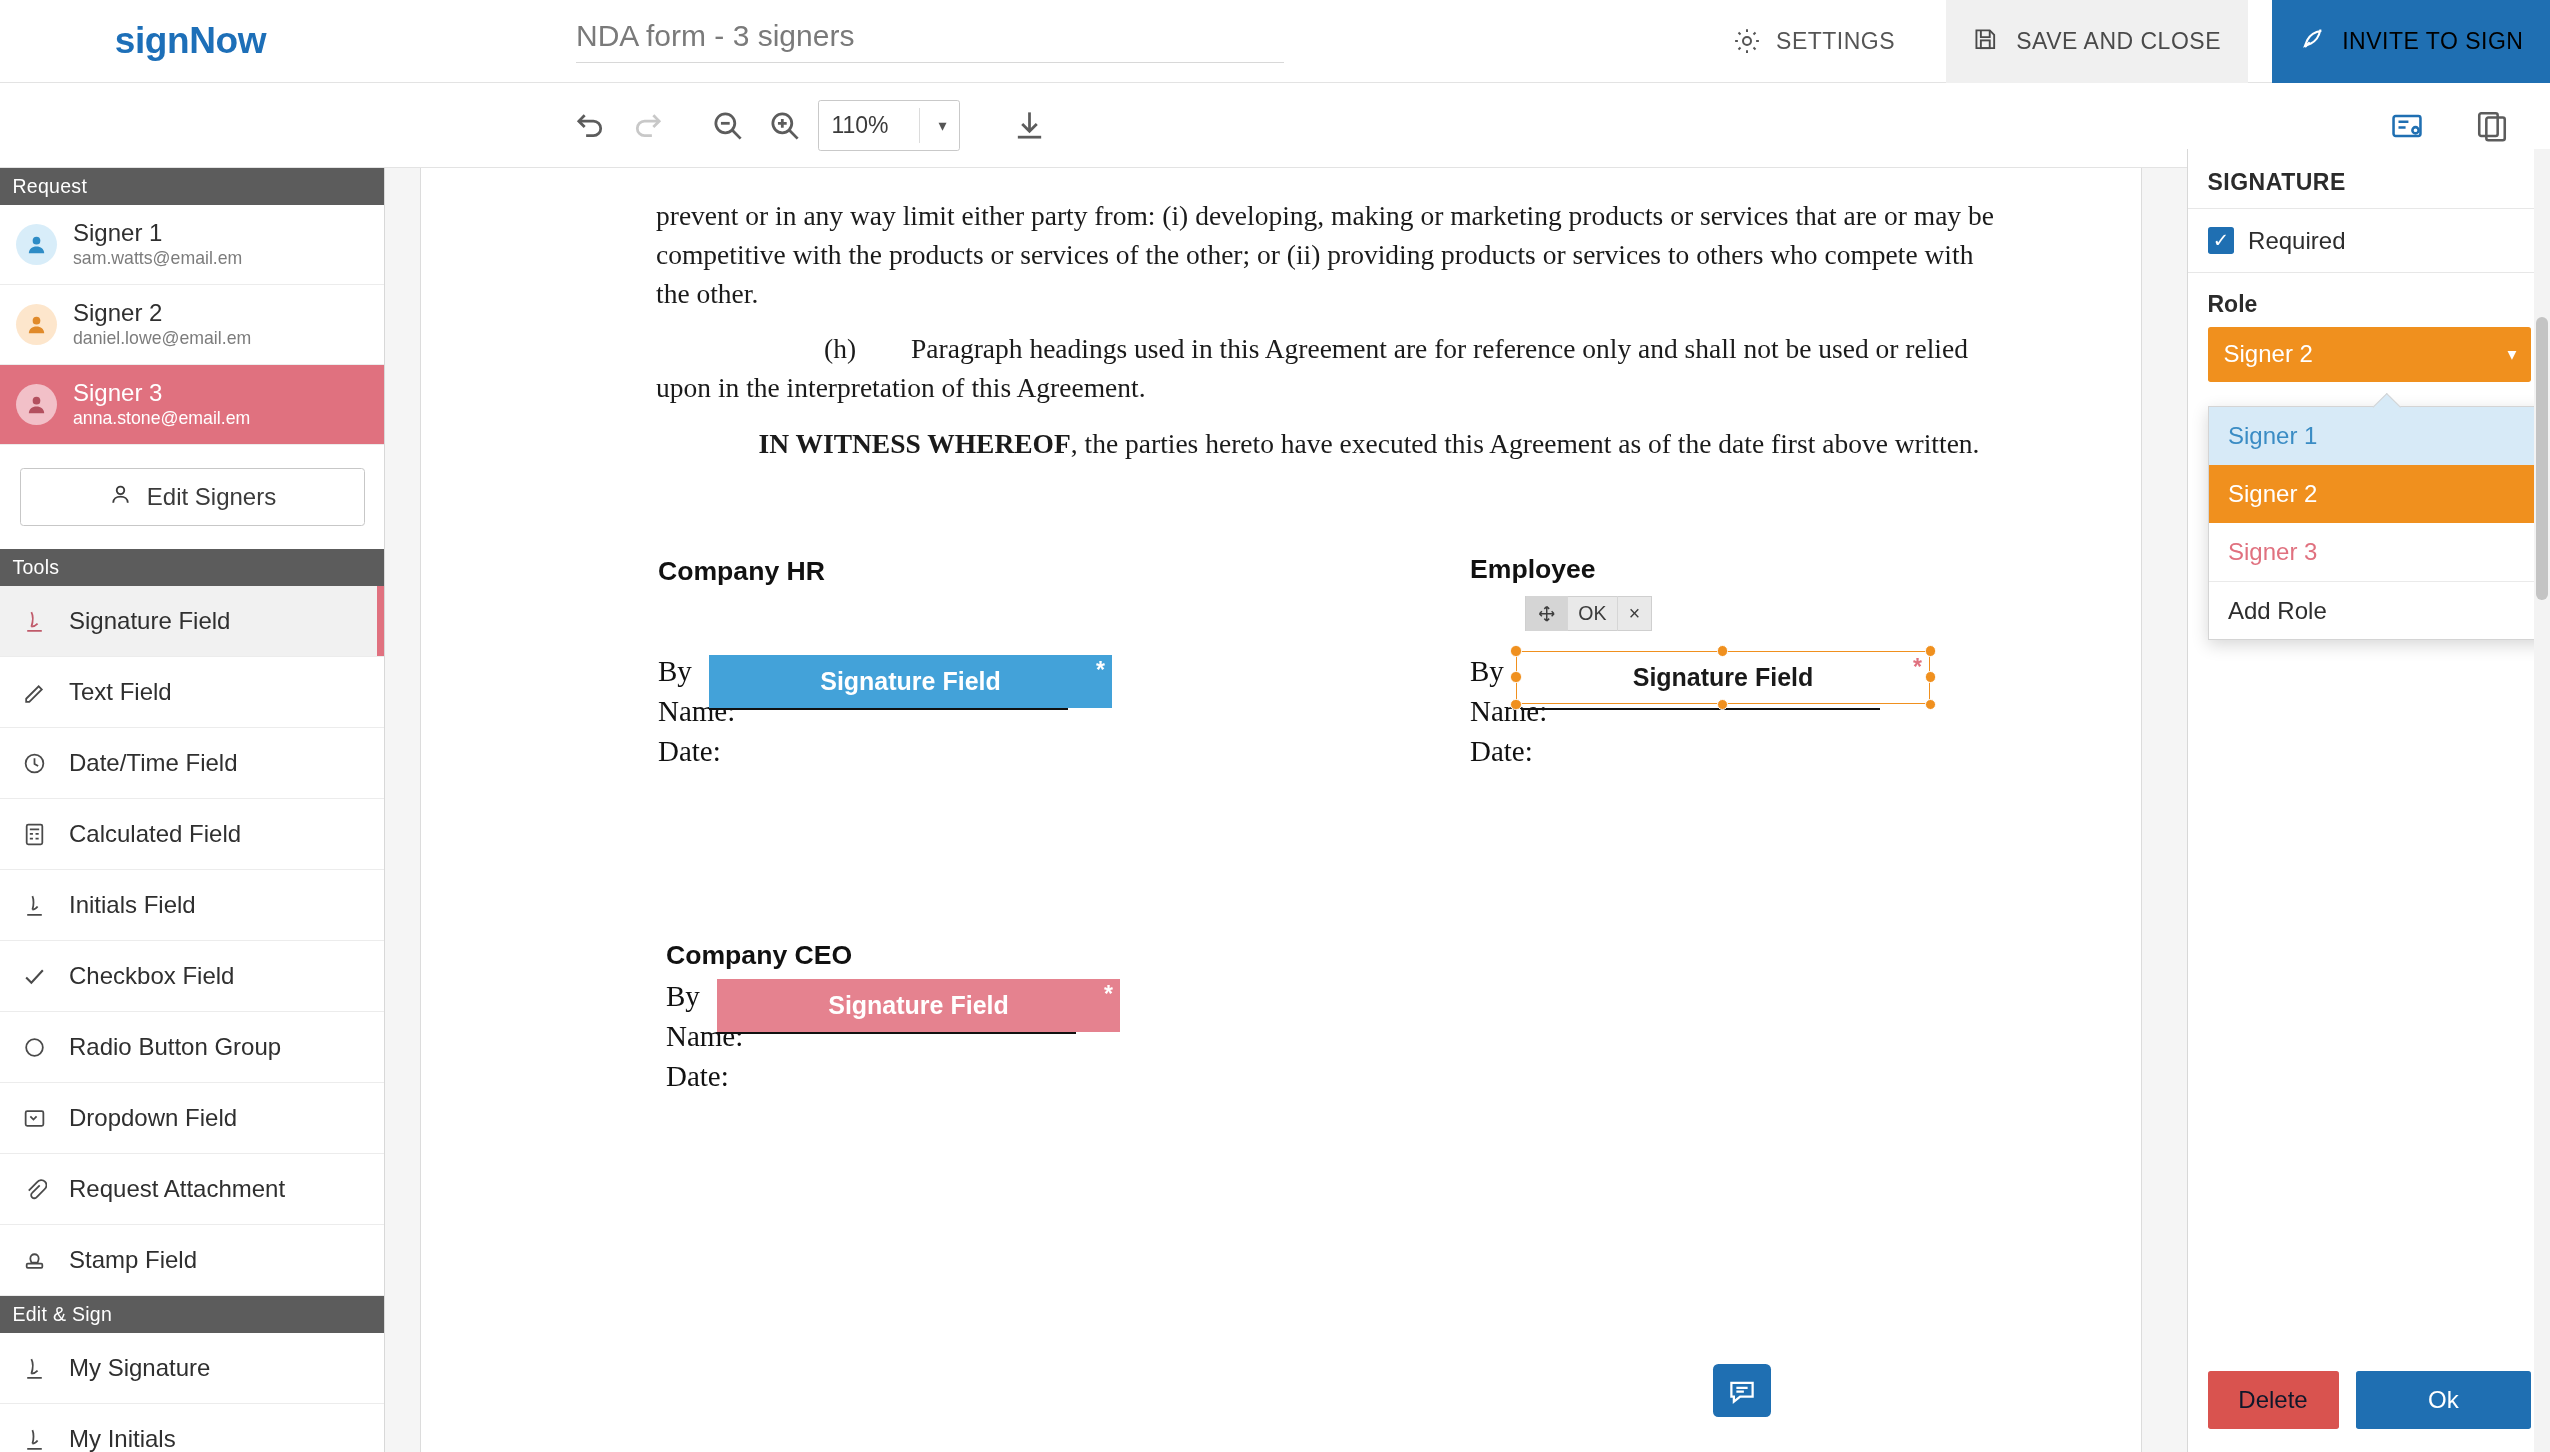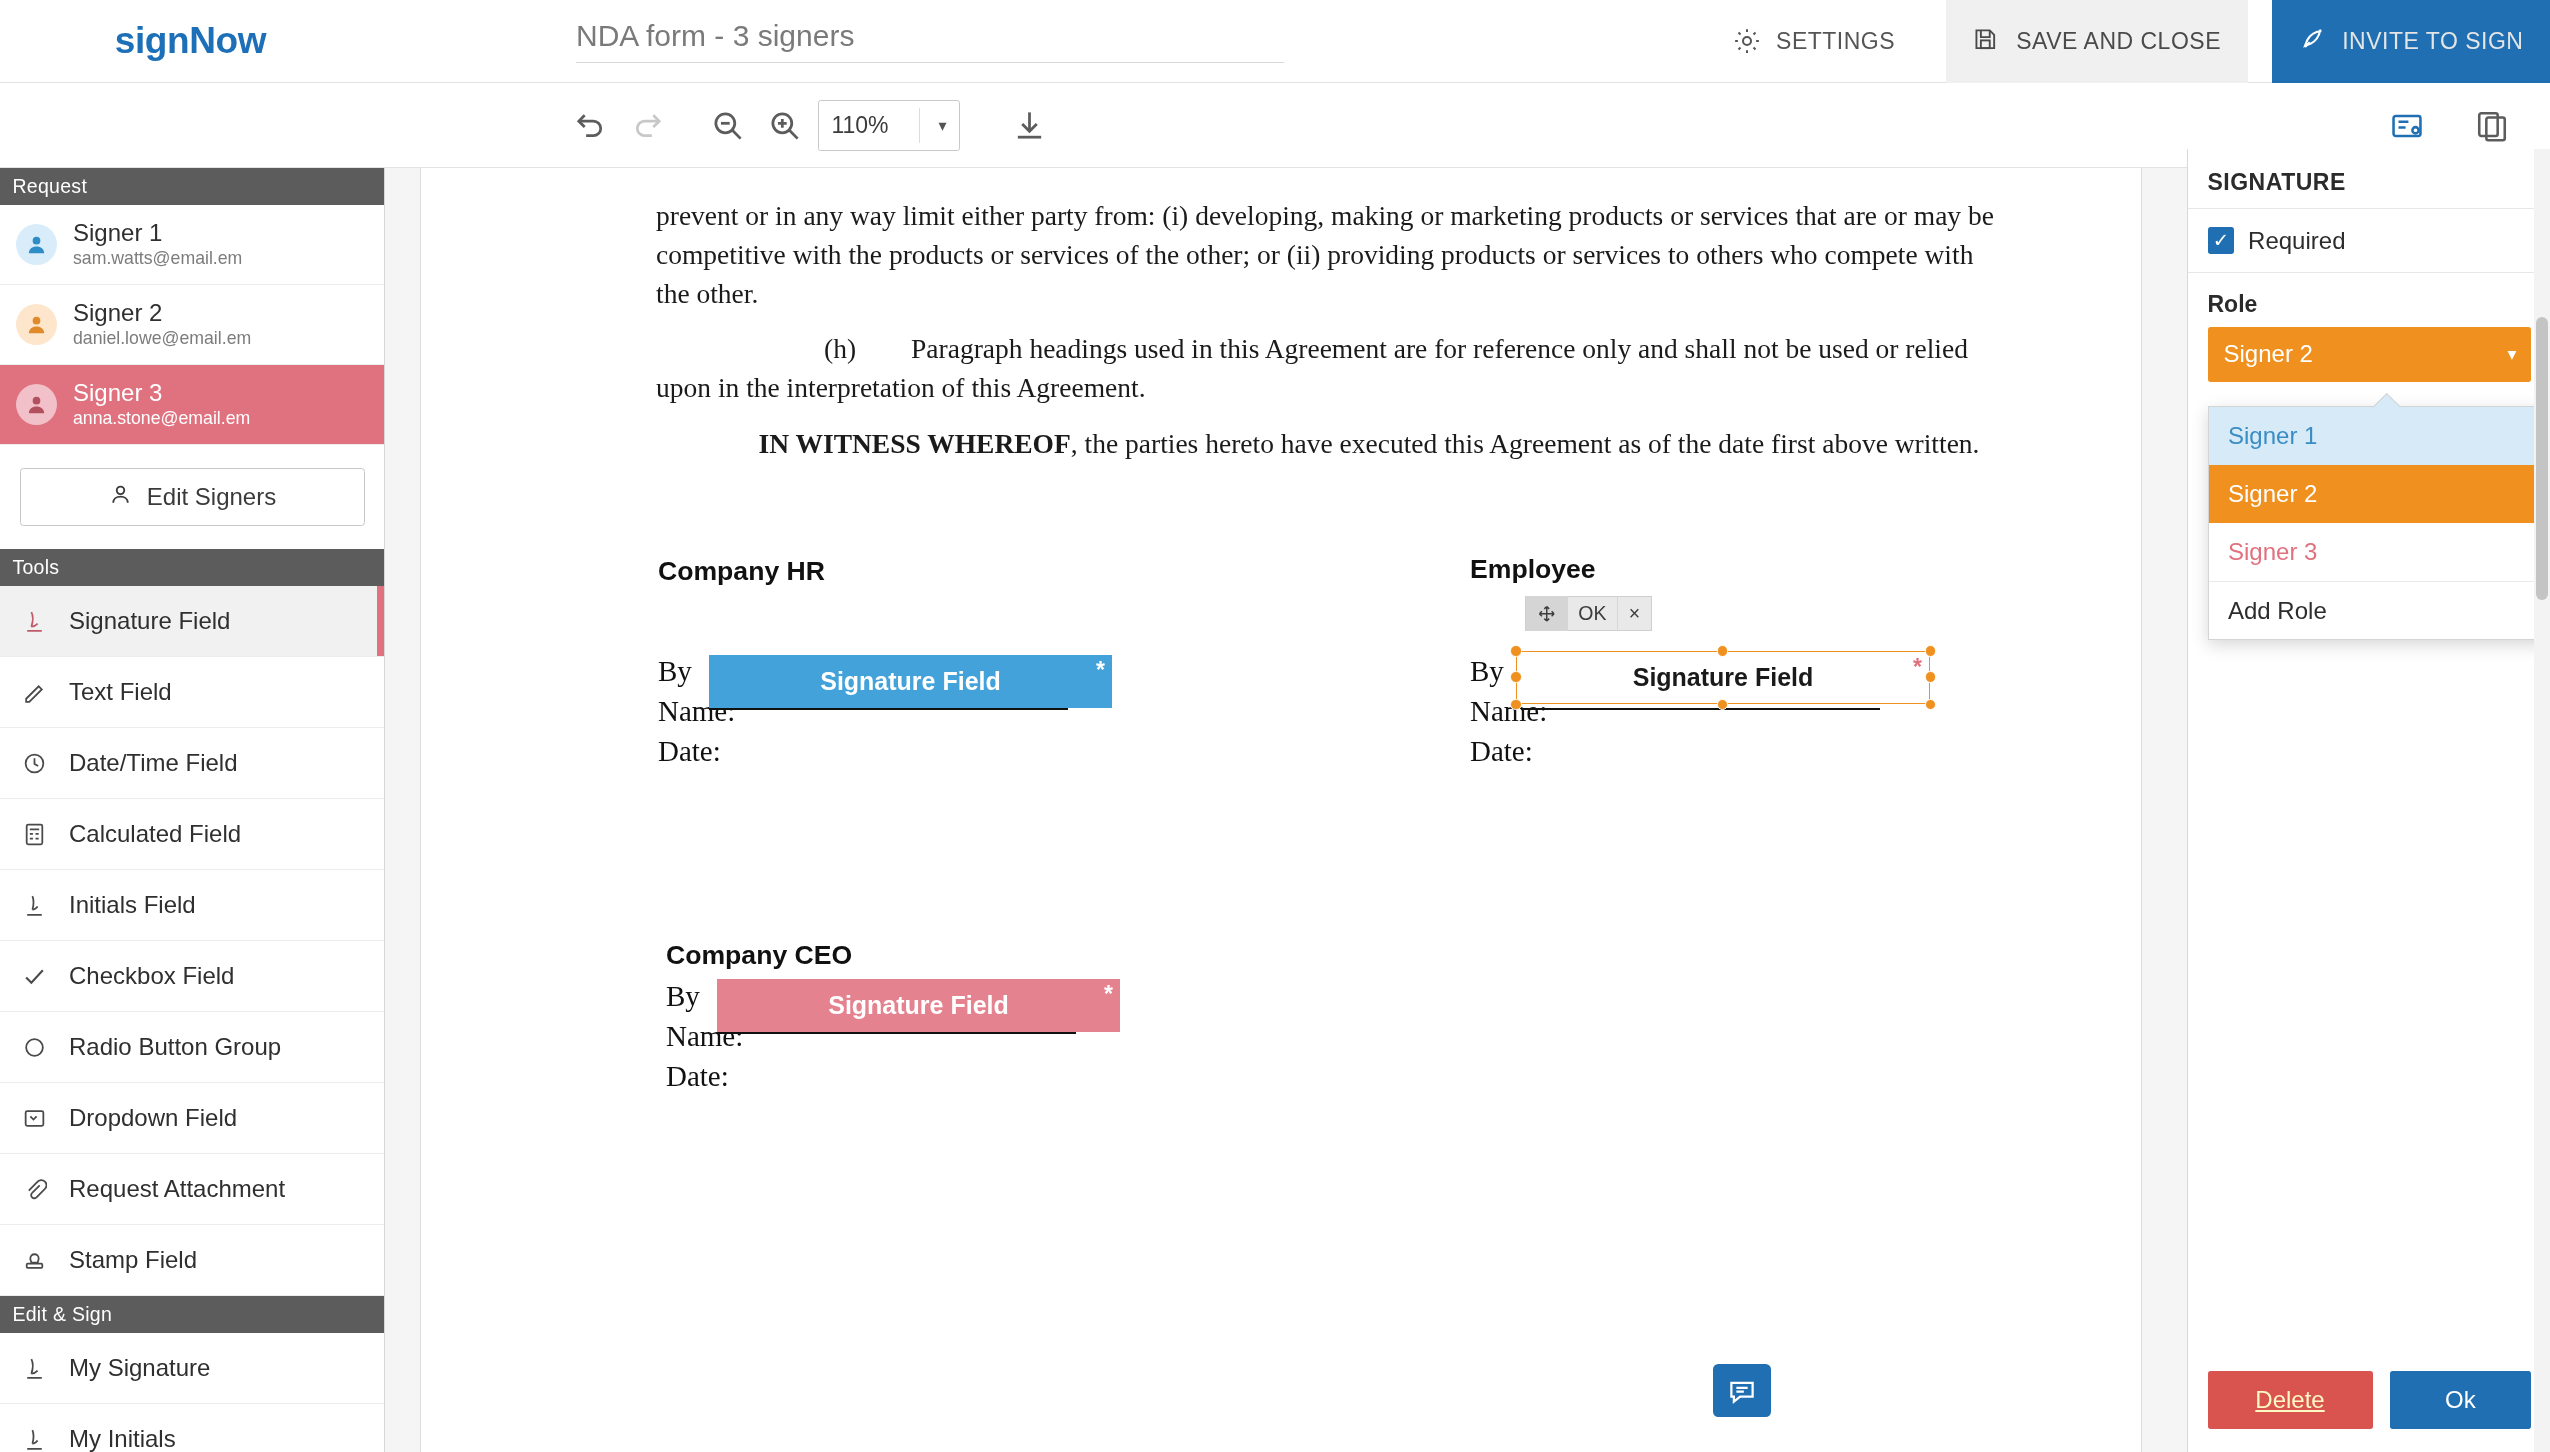--- a/index.html
+++ b/index.html
@@ -42,7 +42,7 @@
   }
   .tb-btn.settings { color: #555; }
   .tb-btn.save { background: #f0f0f0; color: #4a4a4a; }
-  .tb-btn.invite { background: #1f6fb2; color: #e5e5e5; }
+  .tb-btn.invite { background: #1f6fb2; color: #000000; }
   .tb-icon { display: inline-block; width: 30px; height: 30px; }
 
   

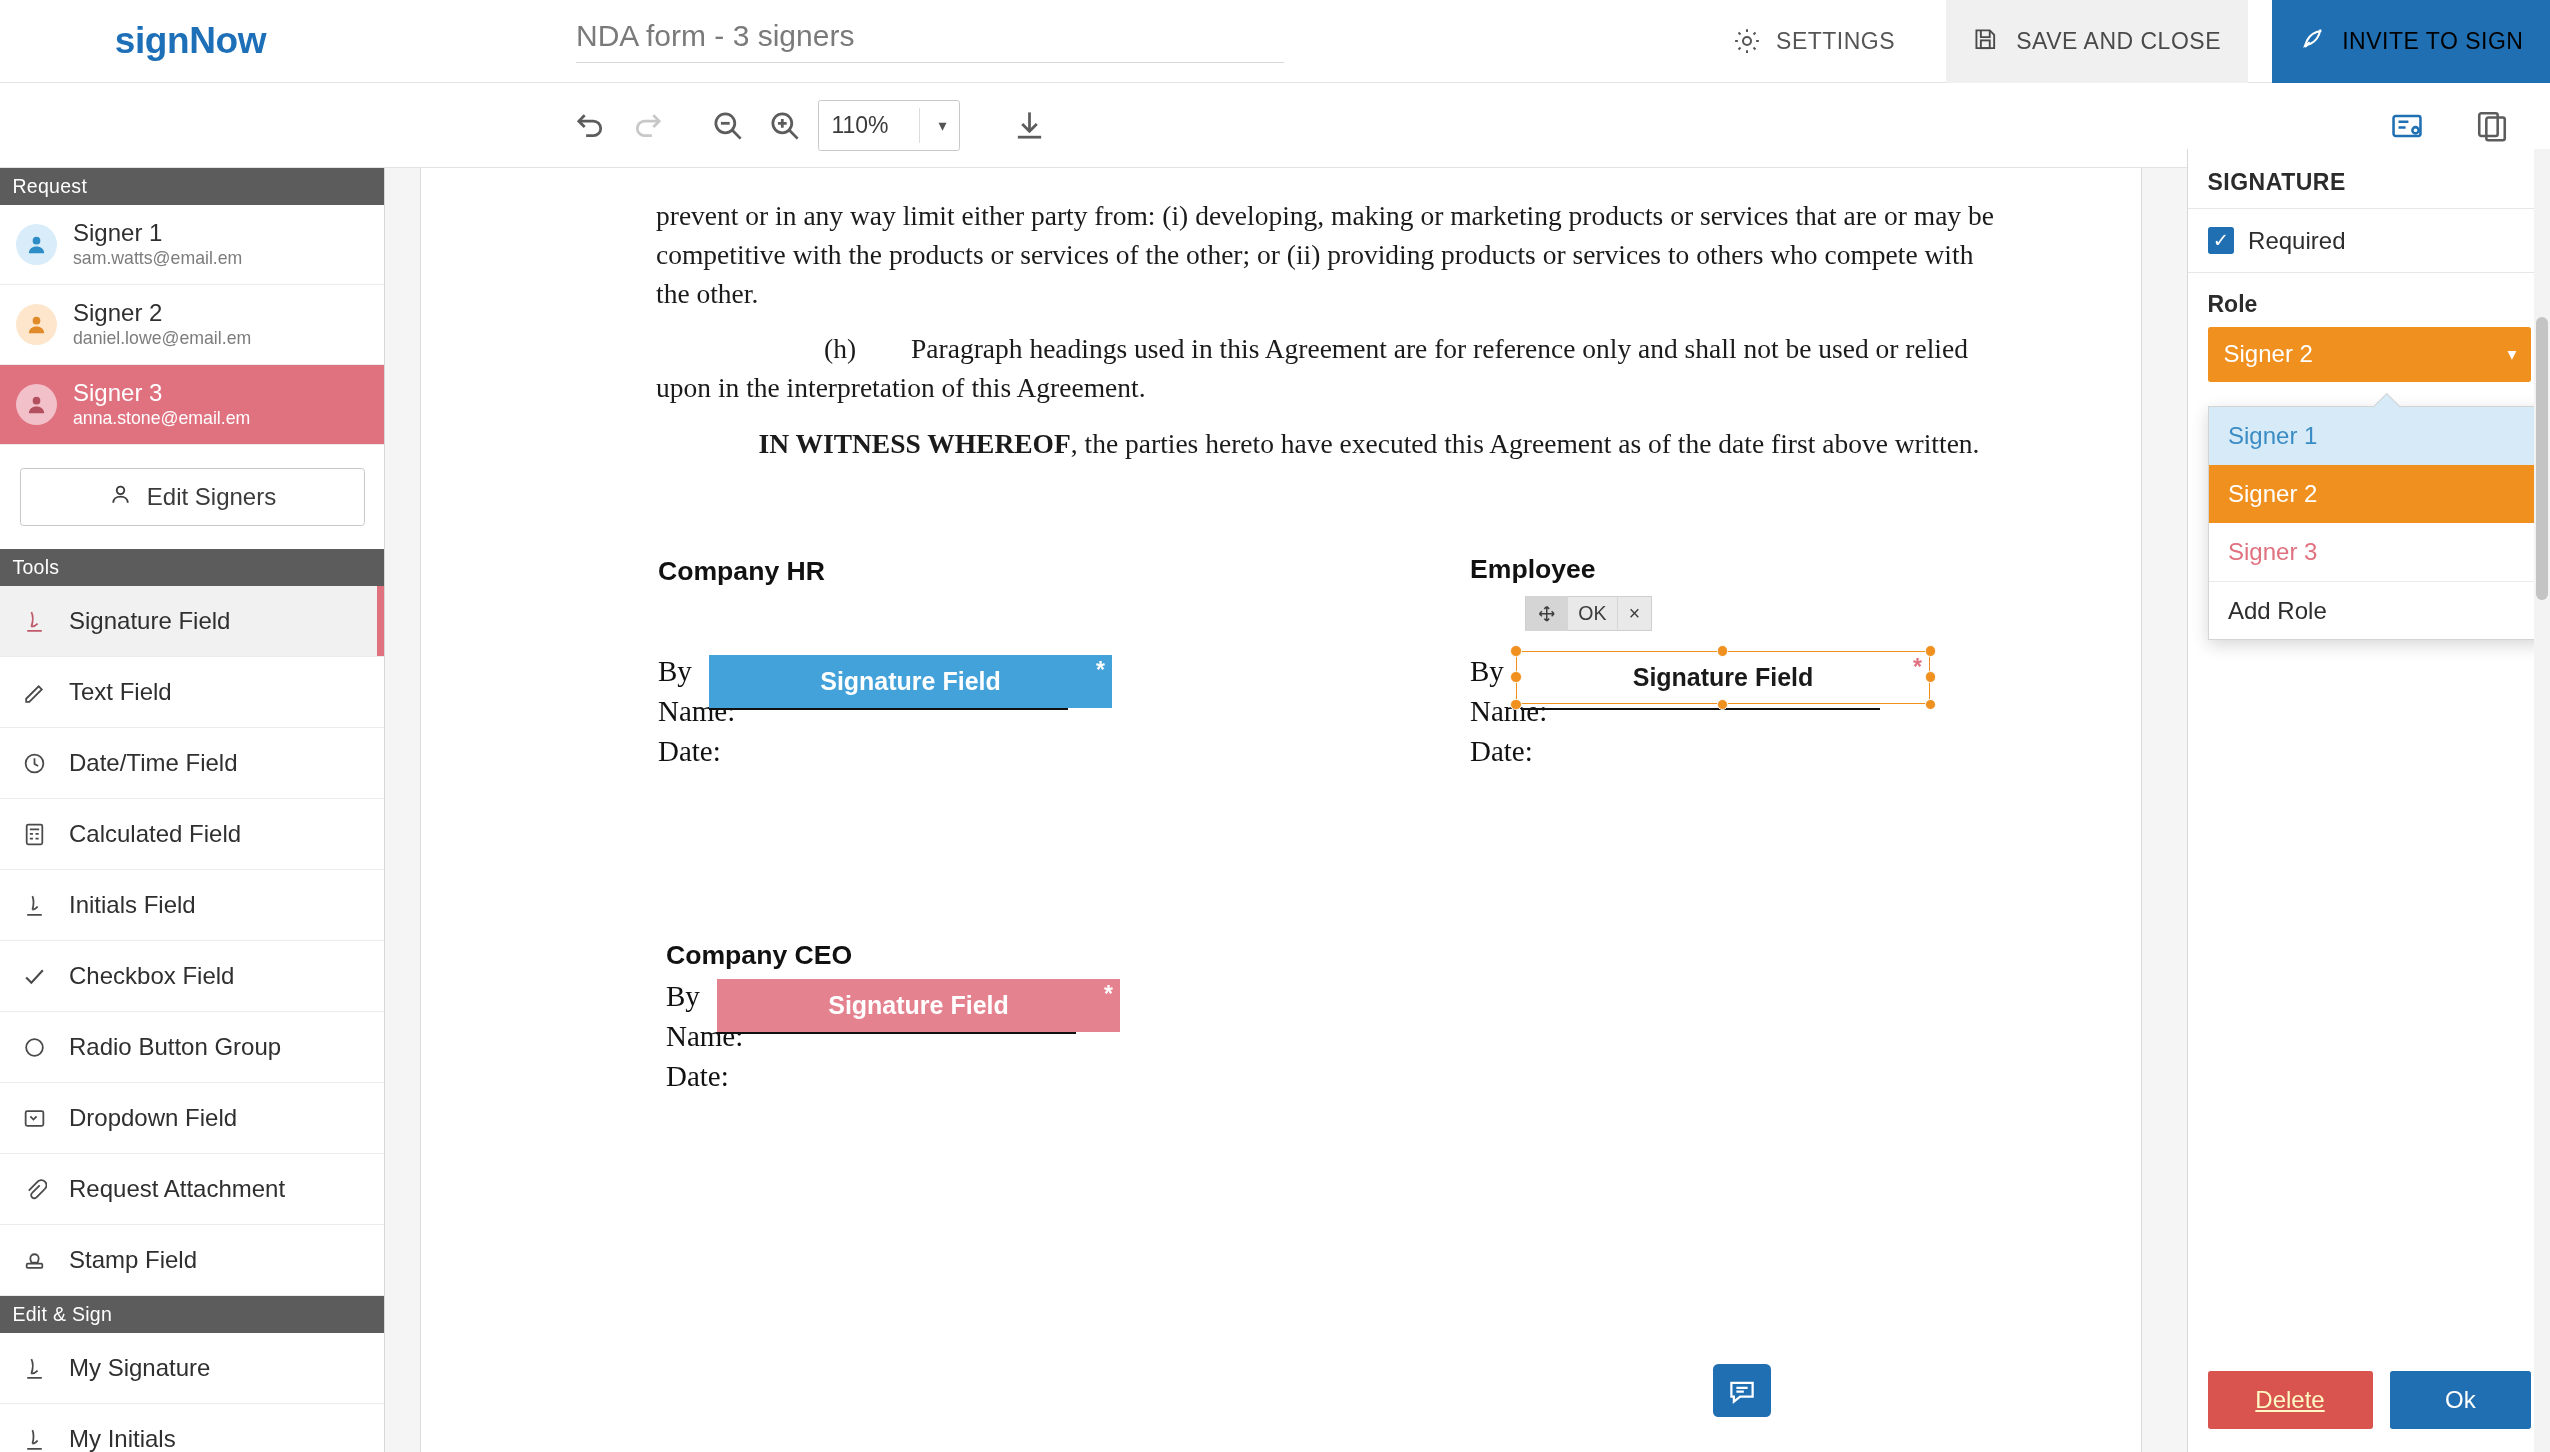--- a/index.html
+++ b/index.html
@@ -209,8 +209,8 @@
     display: flex; gap: 17.7px; padding: 0 19.5px;
   }
   .btn-delete {
-    width: 165px; height: 58px; background: #d9534f; color: #fef9c3;
-    display: flex; align-items: center; justify-content: center; font-size: 24px; border-radius: 2.7px; text-decoration: underline;
+    width: 131px; height: 58px; background: #d9534f; color: #0f172a;
+    display: flex; align-items: center; justify-content: center; font-size: 24px; border-radius: 2.7px;
   }
   .btn-ok {
     flex: 1; height: 58px; background: #1f6fb2; color: #fff;

